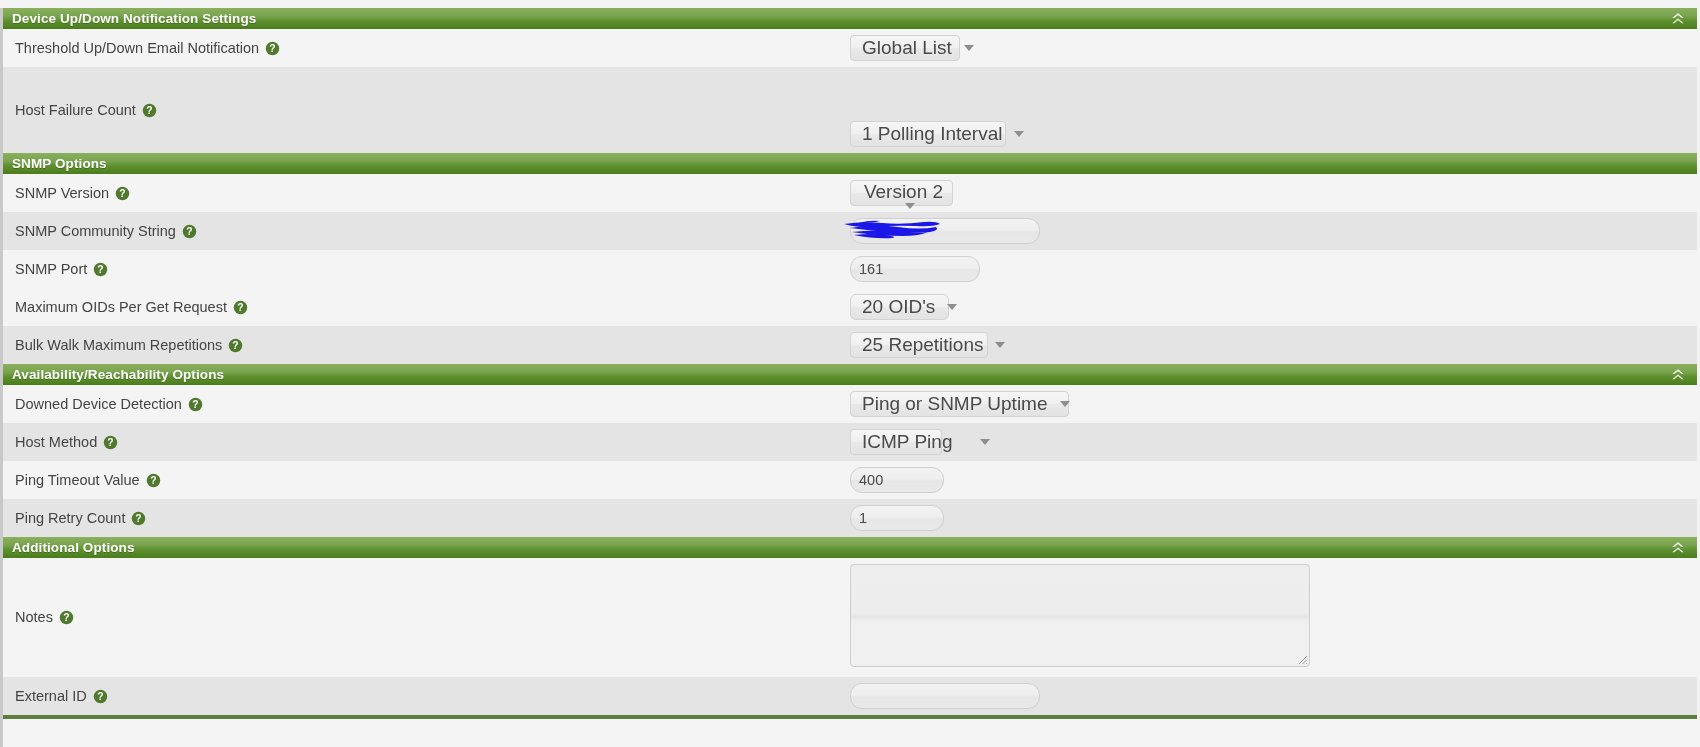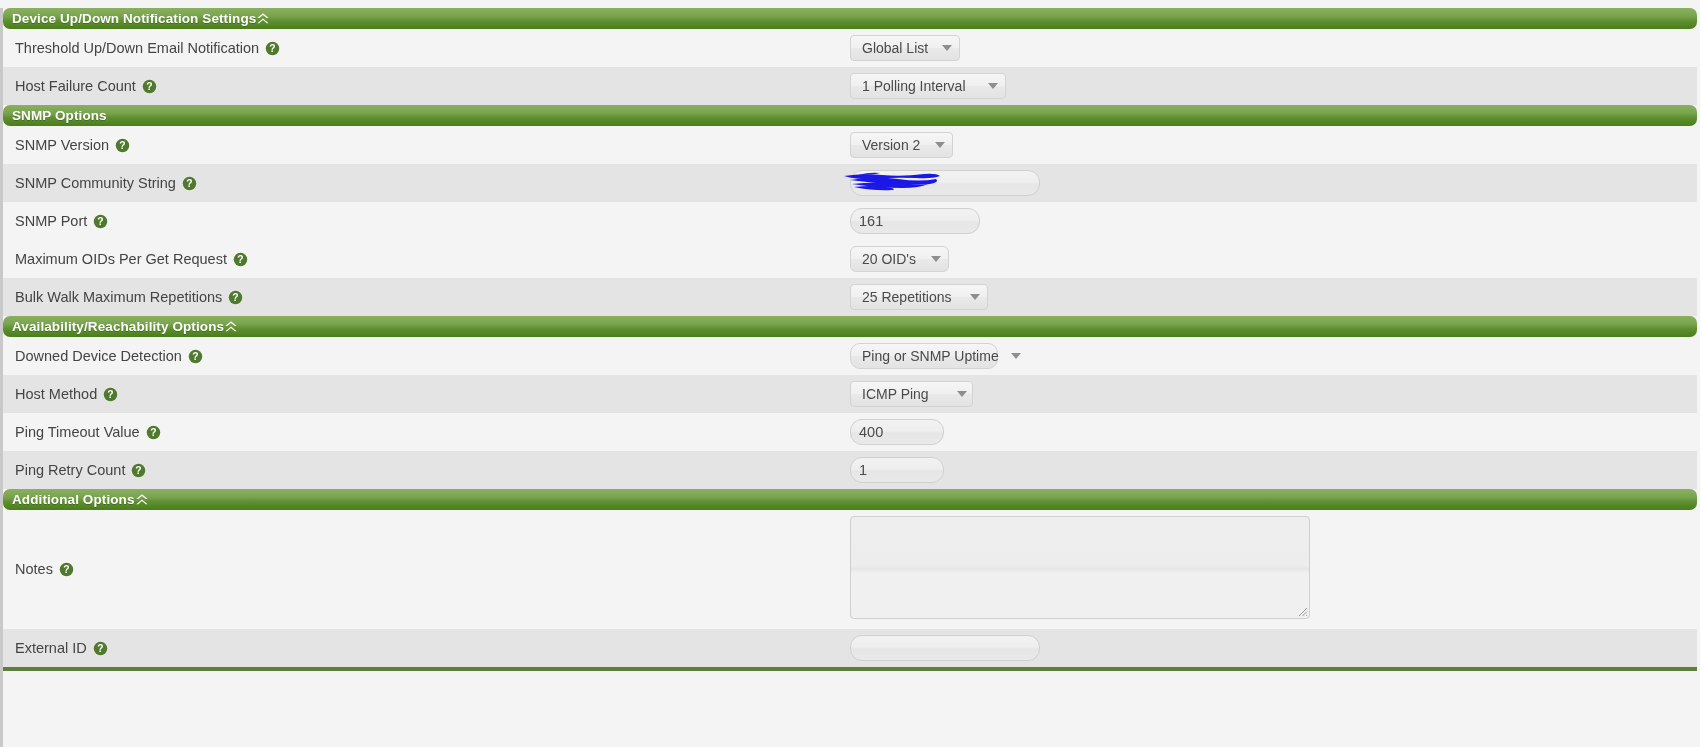--- a/index.html
+++ b/index.html
@@ -50,10 +50,9 @@
     background: linear-gradient(to bottom, #8bb05e 0%, #79a44f 38%, #5d8f2e 62%, #4b7d1c 100%);
     display: flex;
     align-items: center;
-    justify-content: flex-start;
+    justify-content: space-between;
     padding: 0 12px 0 9px;
     box-sizing: border-box;
-    border-radius: 7px;
   }
   .section-title {
     color: #ffffff;

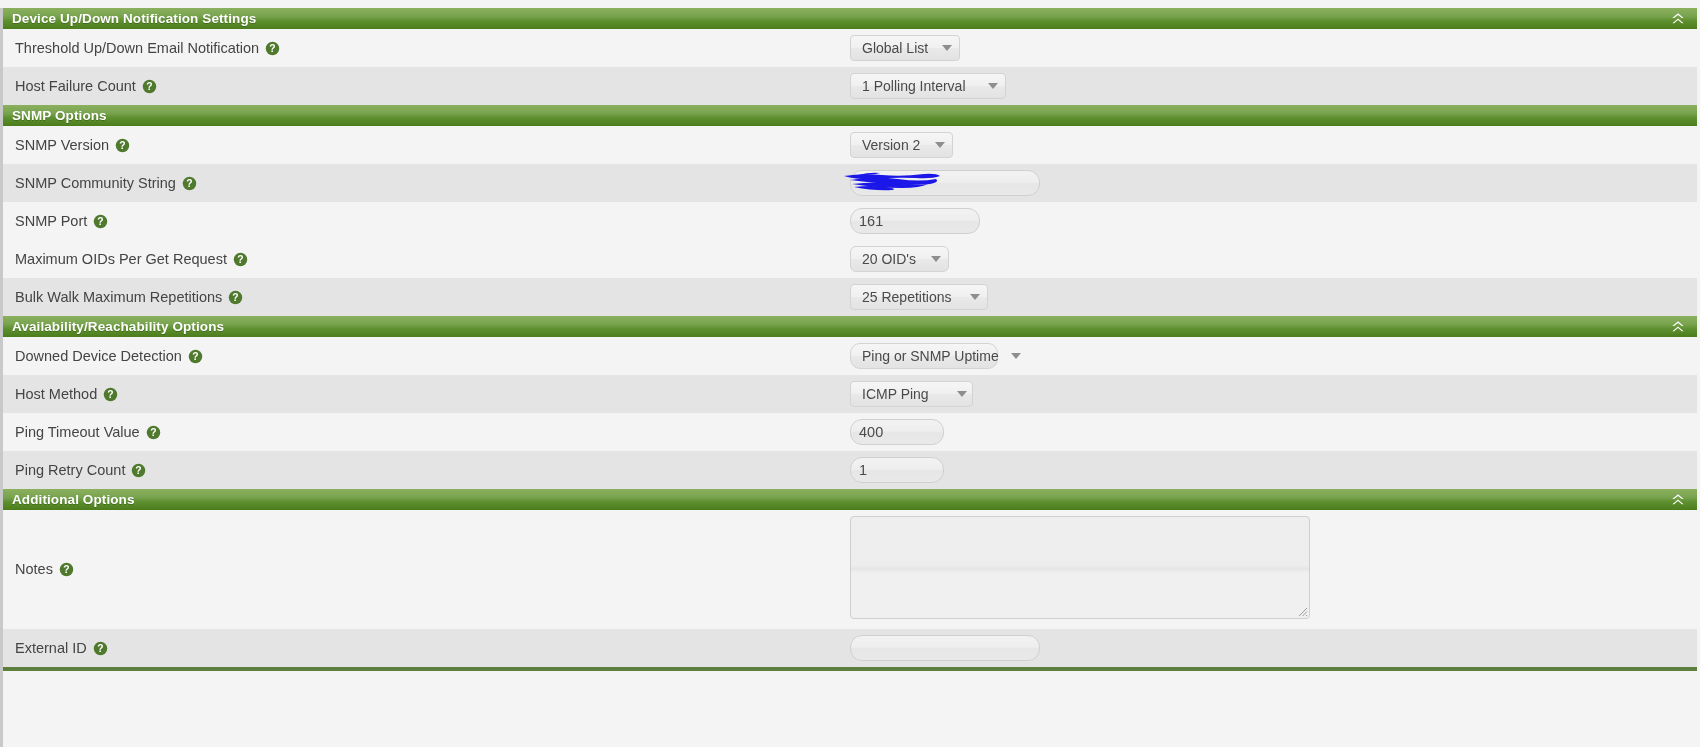--- a/index.html
+++ b/index.html
@@ -115,7 +115,7 @@
     border-radius: 4px;
     background: linear-gradient(to bottom, #f6f6f6 0%, #f0f0f0 48%, #e9e9e9 52%, #e3e3e3 100%);
     color: #4a4a4a;
-    font-size: 14px;
+    font-size: 19px;
     box-sizing: border-box;
     white-space: nowrap;
     cursor: default;

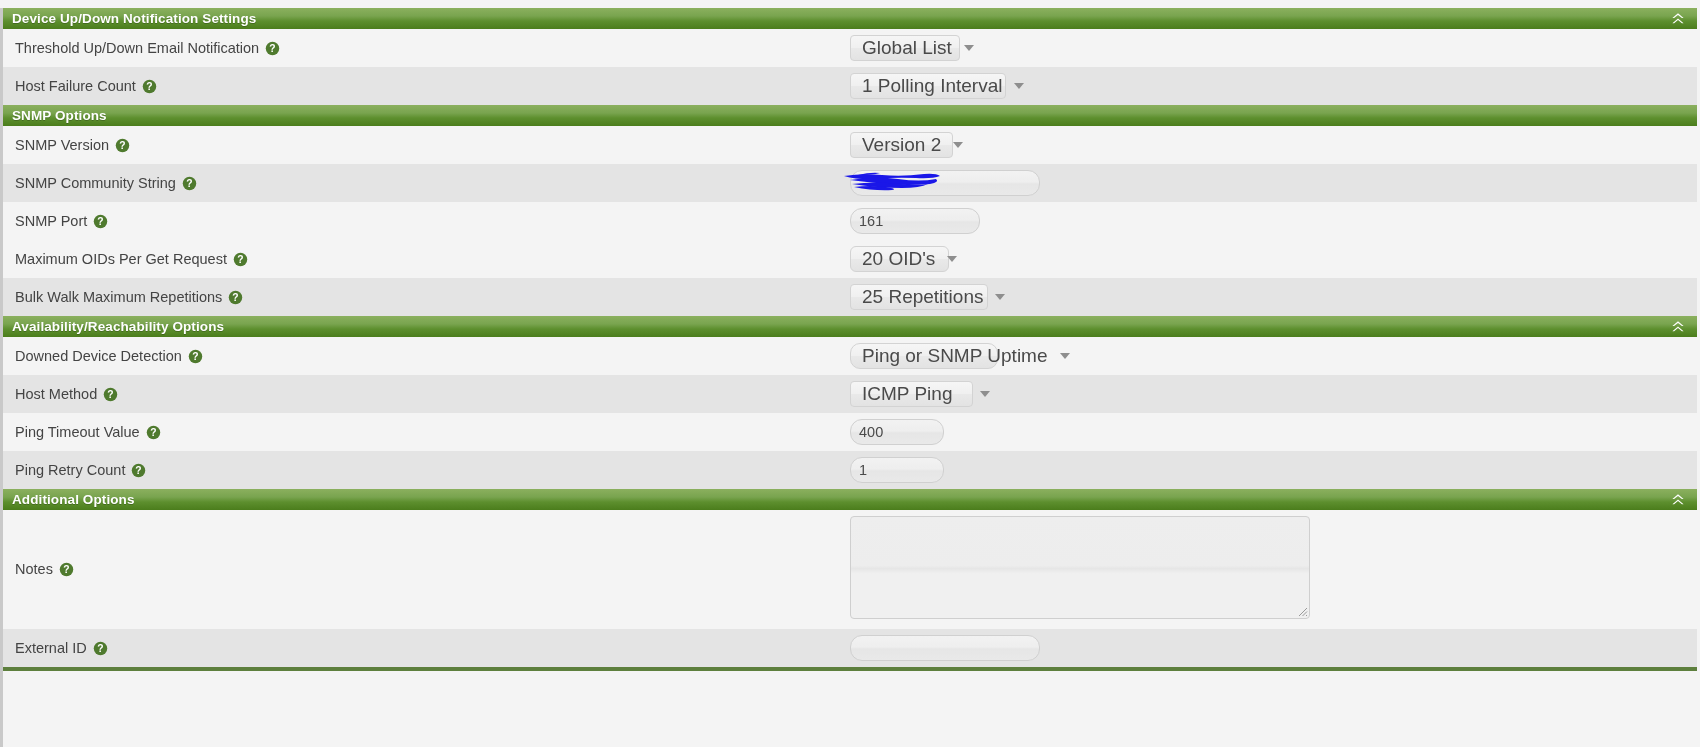--- a/index.html
+++ b/index.html
@@ -234,7 +234,7 @@
                 </span>
               </div>
             </td>
-            <td class="field-cell" style="padding: 6px 0px;"><div class="ui-select" style="width: 156px;">
+            <td class="field-cell" style="padding: 6px 0px;"><div class="ui-select" style="width: 156px; margin-top: 48px;">
                 <span>1 Polling Interval</span>
                 <span class="caret"></span>
               </div></td>

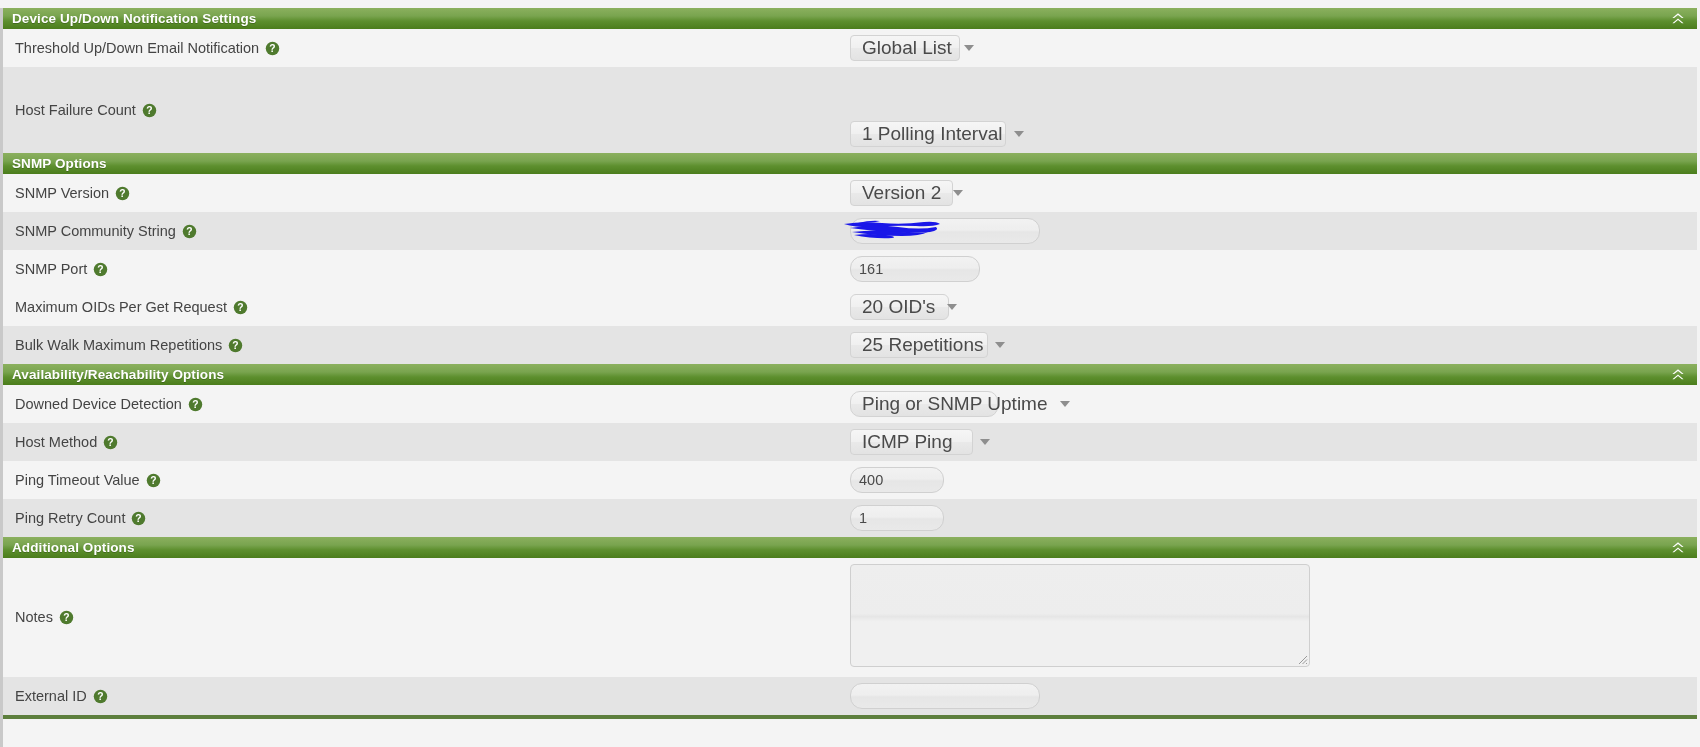--- a/index.html
+++ b/index.html
@@ -259,7 +259,7 @@
                 </span>
               </div>
             </td>
-            <td class="field-cell" style="padding: 6px 0px;"><div class="ui-select" style="width: 103px;">
+            <td class="field-cell" style="padding: 6px 0px;"><div class="ui-select" style="width: 103px; flex-direction: column;">
                 <span>Version 2</span>
                 <span class="caret"></span>
               </div></td>

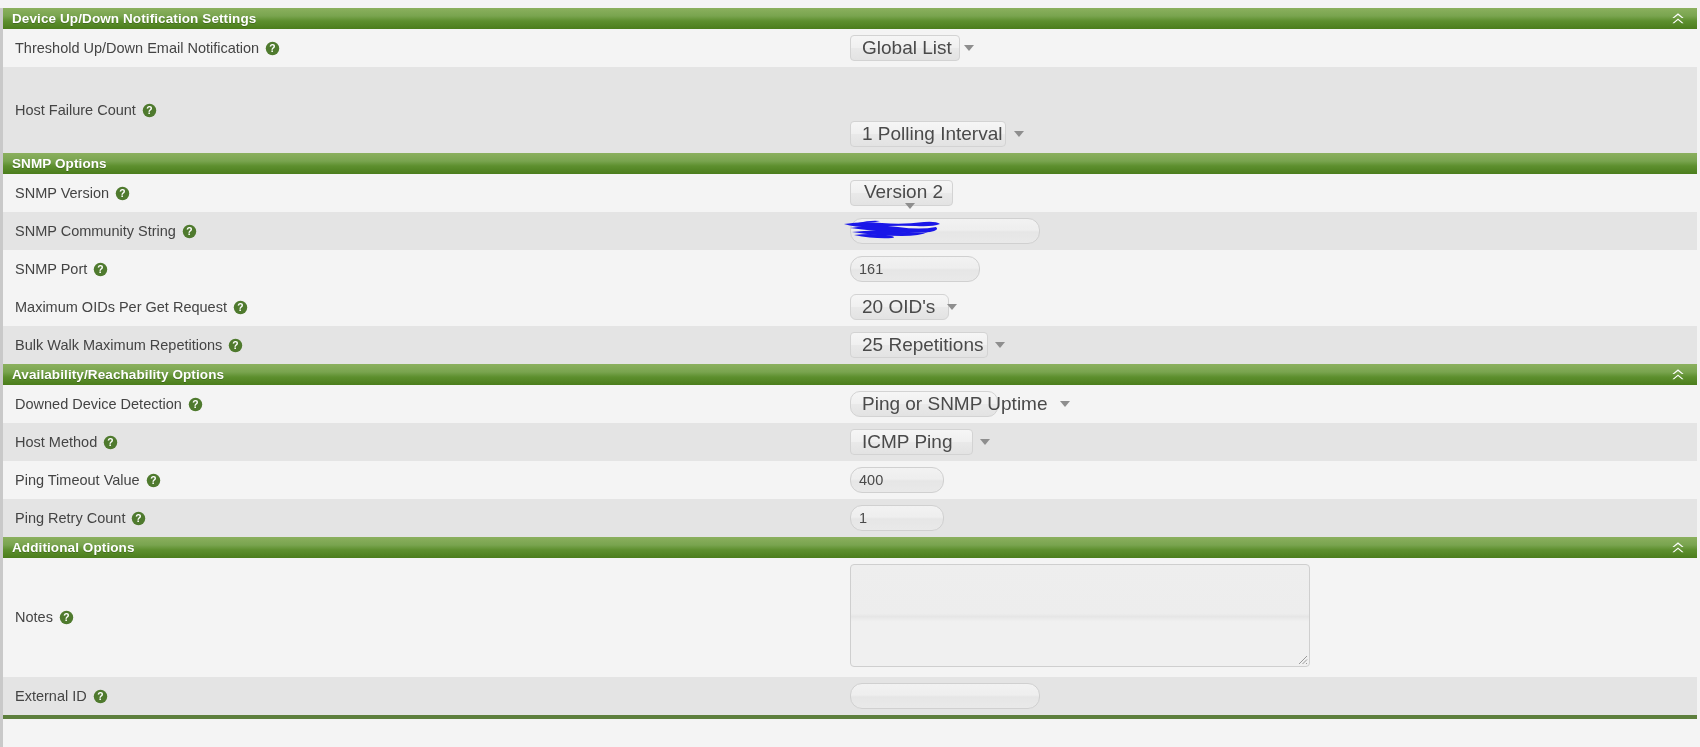--- a/index.html
+++ b/index.html
@@ -359,7 +359,7 @@
                 </span>
               </div>
             </td>
-            <td class="field-cell" style="padding: 6px 0px;"><div class="ui-select" style="width: 148px; border-radius: 10px;">
+            <td class="field-cell" style="padding: 6px 0px;"><div class="ui-select" style="width: 219px;">
                 <span>Ping or SNMP Uptime</span>
                 <span class="caret"></span>
               </div></td>

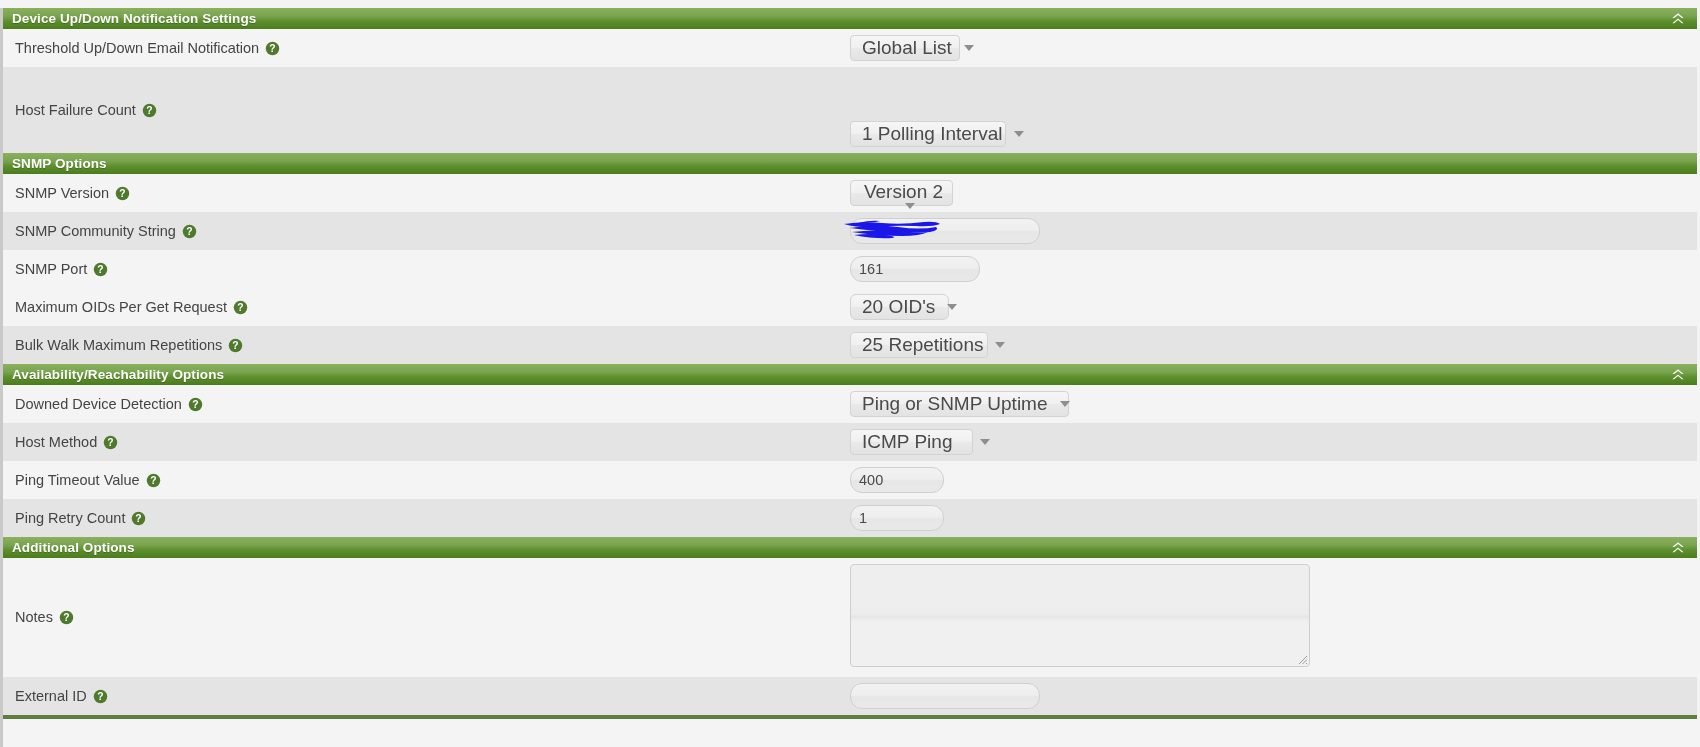--- a/index.html
+++ b/index.html
@@ -376,7 +376,7 @@
                 </span>
               </div>
             </td>
-            <td class="field-cell" style="padding: 6px 0px;"><div class="ui-select" style="width: 123px; gap: 16px;">
+            <td class="field-cell" style="padding: 6px 0px;"><div class="ui-select" style="width: 92px; gap: 16px;">
                 <span>ICMP Ping</span>
                 <span class="caret"></span>
               </div></td>

